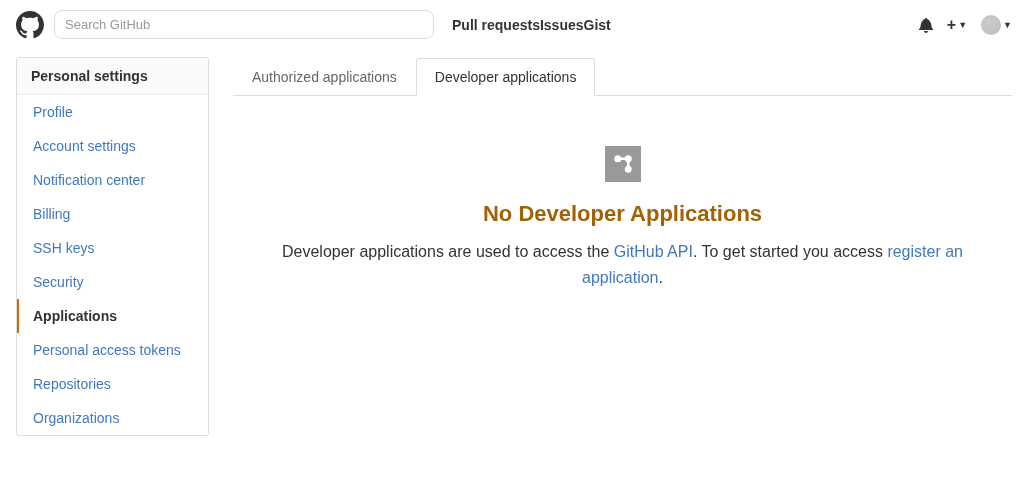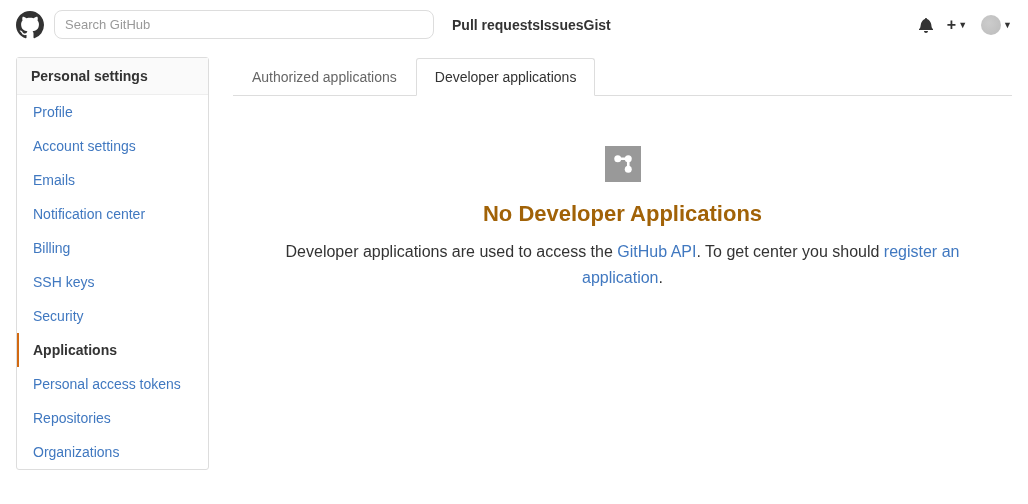--- a/index.html
+++ b/index.html
@@ -192,7 +192,6 @@
     <div class="sidebar-header">Personal settings</div>
     <a class="sidebar-item">Profile</a>
     <a class="sidebar-item">Account settings</a>
-    <a class="sidebar-item">Emails</a>
     <a class="sidebar-item">Notification center</a>
     <a class="sidebar-item">Billing</a>
     <a class="sidebar-item">SSH keys</a>

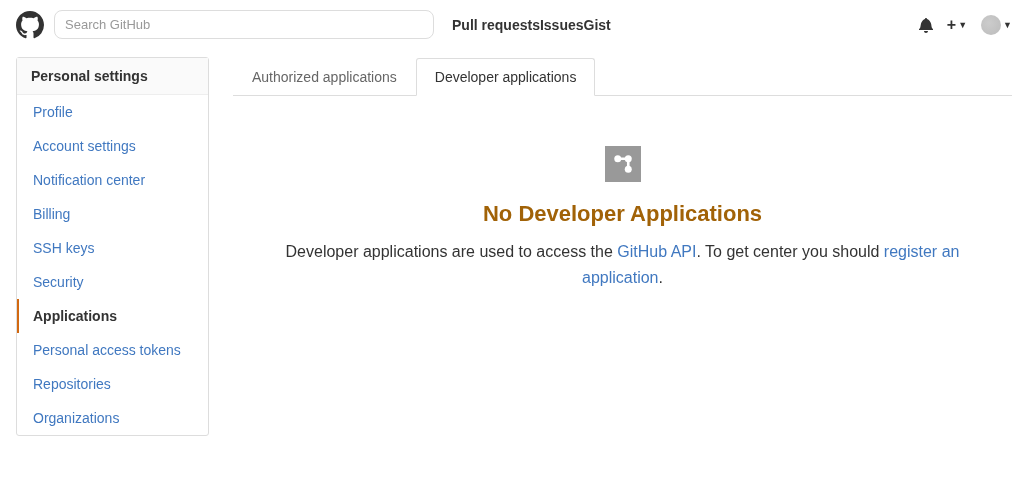--- a/index.html
+++ b/index.html
@@ -221,7 +221,7 @@
       </span>
       <h2>No Developer Applications</h2>
       <p>
-        <span>Developer applications are used to access the </span><a>GitHub API</a><span>. To get center you should </span><a>register an application</a><span>.</span>
+        <span>Developer applications are used to access the </span><a>GitHub API</a><span>. To get started you access </span><a>register an application</a><span>.</span>
       </p>
     </div>
   </div>

